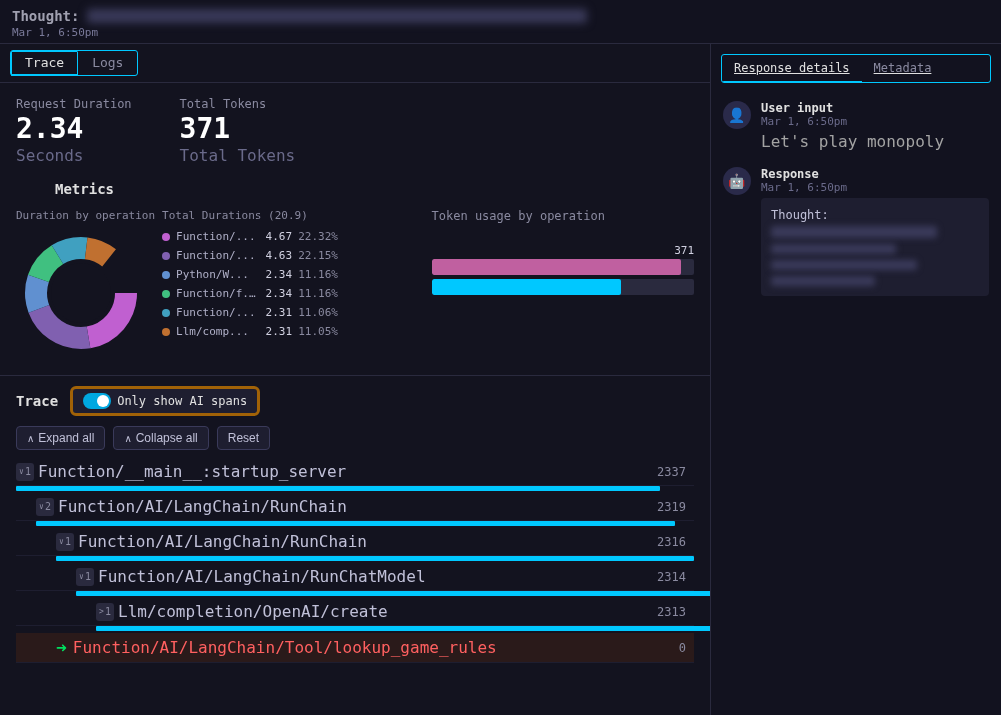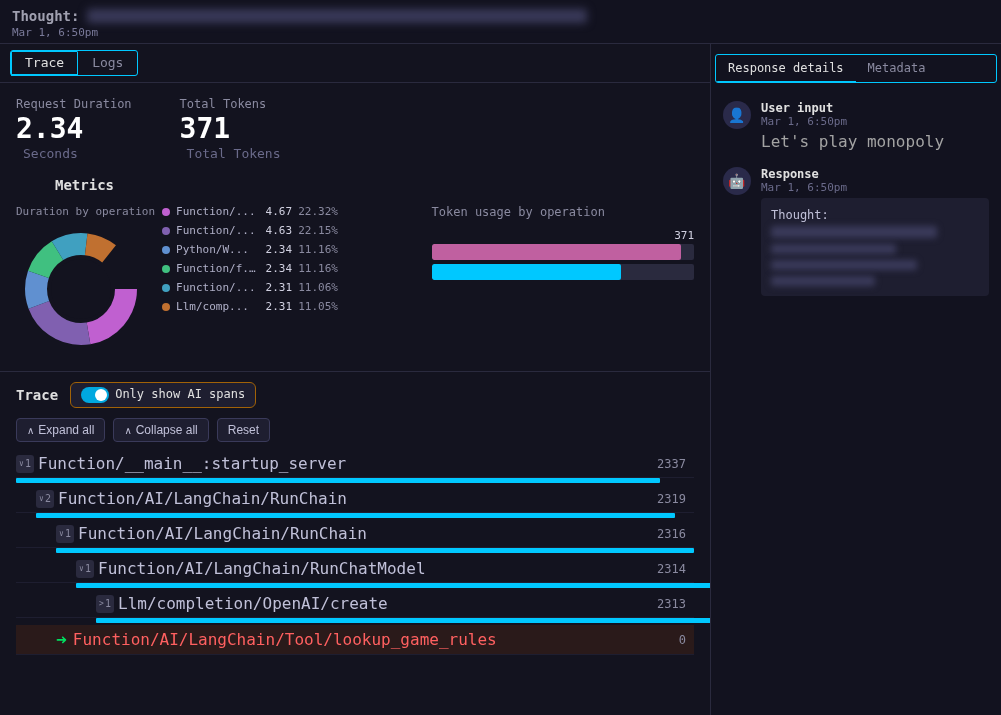--- a/index.html
+++ b/index.html
@@ -615,7 +615,7 @@
 
   <div class="right-panel">
     <div style="padding:4px 0 0;">
-      <div class="response-tabs-border" style="display:flex; border:1px solid #00c8ff; margin:6px 4px; border-radius:3px; overflow:hidden;">
+      <div class="response-tabs-border" style="display:flex; border:1px solid #00c8ff; margin:6px 10px; border-radius:3px; overflow:hidden;text-decoration:underline;">
         <div class="response-tab active" style="padding:6px 12px; font-size:12px; color:#e0e0e0; cursor:pointer;">Response details</div>
         <div class="response-tab" style="padding:6px 12px; font-size:12px; color:#8a8aa0; cursor:pointer;">Metadata</div>
       </div>

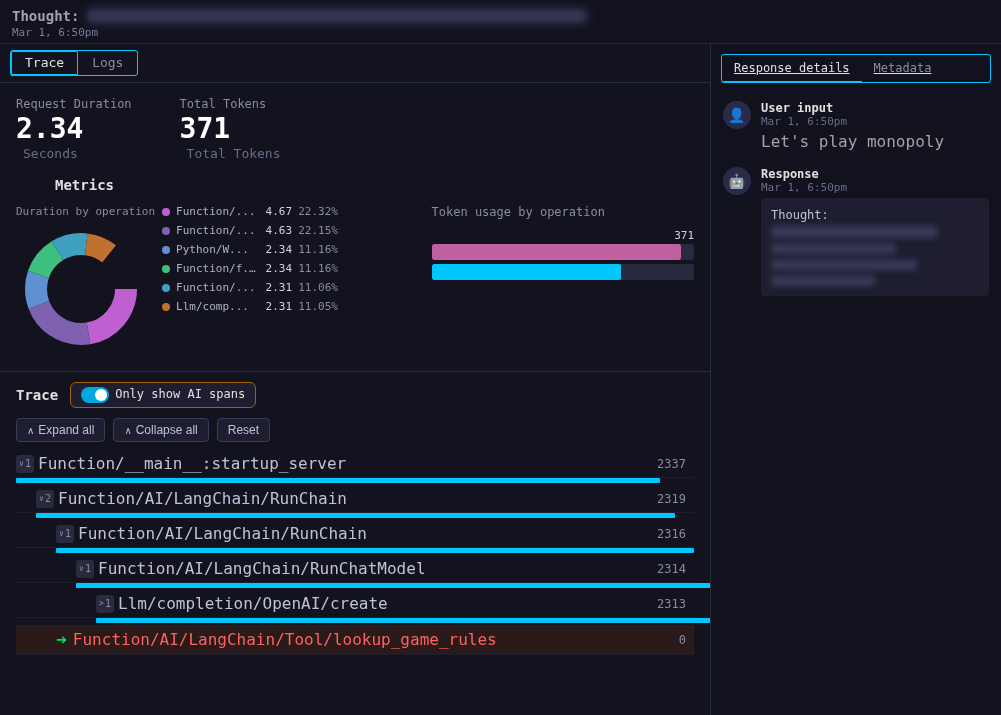--- a/index.html
+++ b/index.html
@@ -99,10 +99,9 @@
       line-height: 1;
     }
     .metric-sub {
-      font-size: 13px;
+      font-size: 16px;
       color: #6a6a8a;
       margin-top: 3px;
-      margin-left: 7px;
     }
 
     .metrics-title {

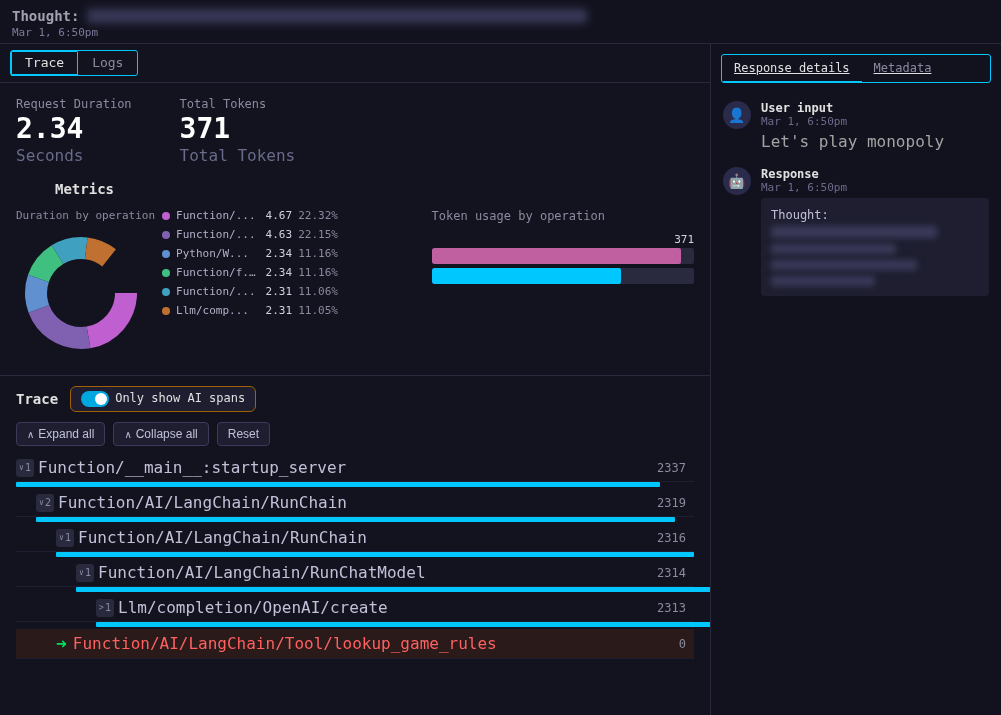--- a/index.html
+++ b/index.html
@@ -466,6 +466,7 @@
         </div>
 
         <div class="duration-table">
+          <div class="duration-header">Total Durations (20.9)</div>
           <div id="duration-rows">
               <div class="duration-row">
     <div class="duration-dot" style="background:#c060d0"></div>

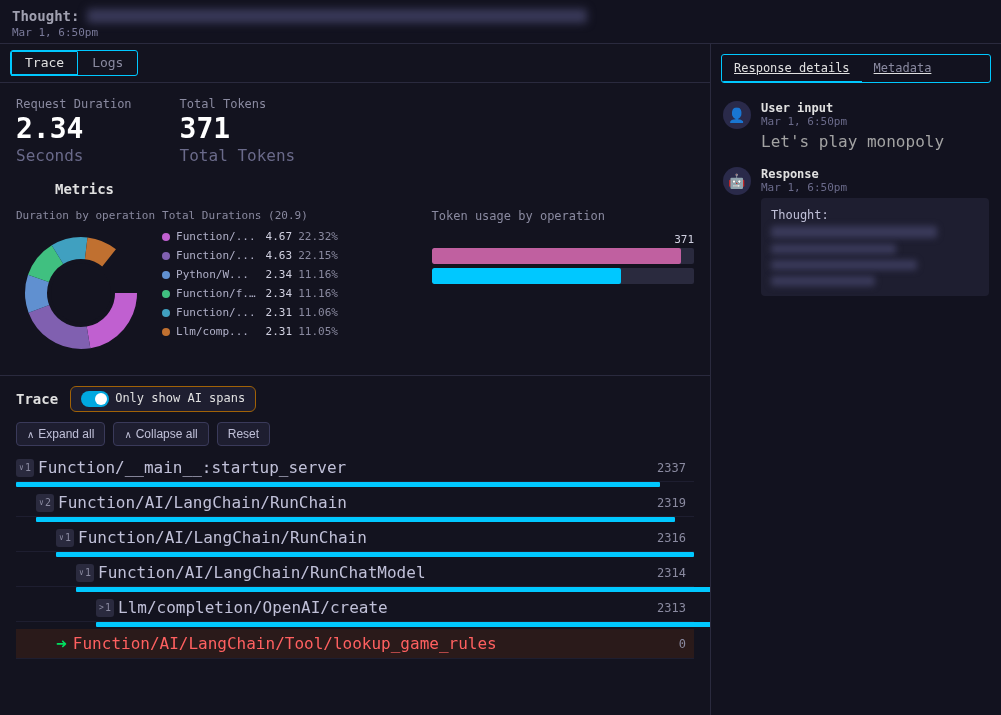--- a/index.html
+++ b/index.html
@@ -173,7 +173,7 @@
     .token-title {
       font-size: 12px;
       color: #8a8aa0;
-      margin-bottom: 10px;
+      margin-bottom: 21px;
     }
     .token-bar-label {
       display: flex;

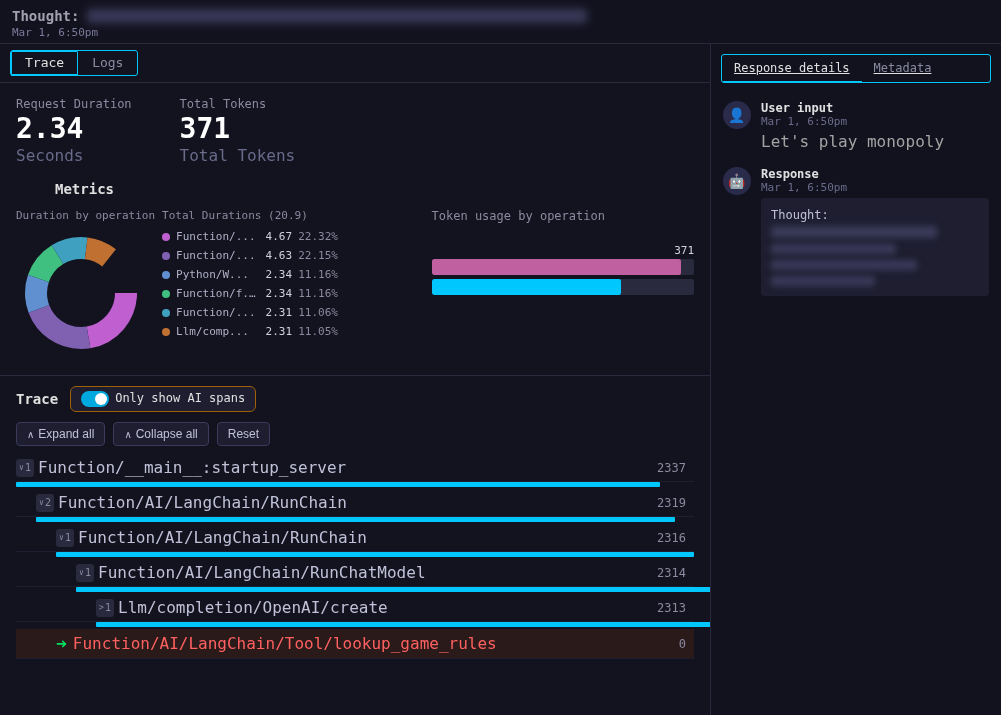--- a/index.html
+++ b/index.html
@@ -214,9 +214,10 @@
 
     .toggle-container {
       display: flex;
+      align-items: center;
       gap: 6px;
       background: #1e1e30;
-      border: 1px solid #a16207;
+      border: 3px solid #a16207;
       border-radius: 6px;
       padding: 4px 10px;
       cursor: pointer;

